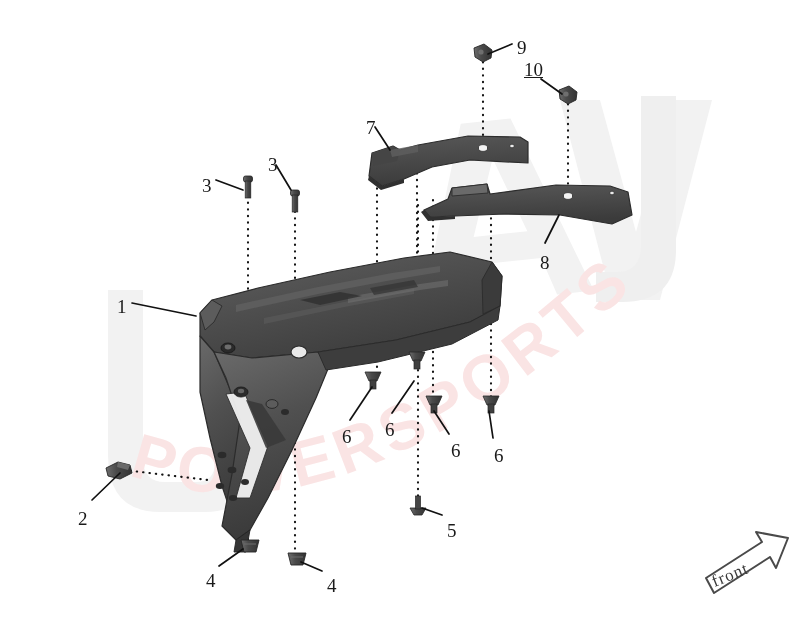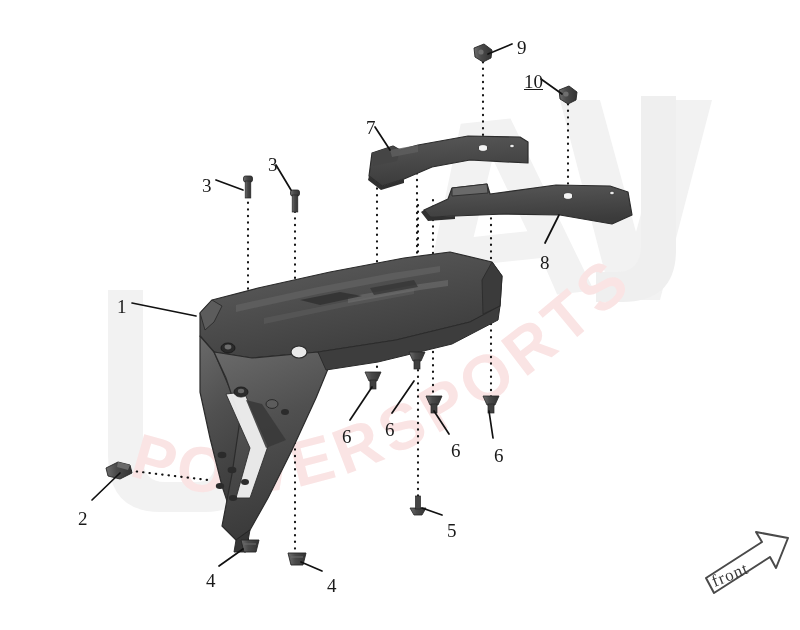--- a/index.html
+++ b/index.html
@@ -256,7 +256,7 @@
       <div class="callout-label" style="left: 366px; top: 118px;">7</div>
       <div class="callout-label" style="left: 540px; top: 253px;">8</div>
       <div class="callout-label" style="left: 517px; top: 38px;">9</div>
-      <div class="callout-label" style="left: 524px; top: 72px; text-decoration: underline;">10</div>
+      <div class="callout-label" style="left: 524px; top: 60px; text-decoration: underline;">10</div>
     </div>
 
   <svg class="layer" viewBox="0 0 800 630">

